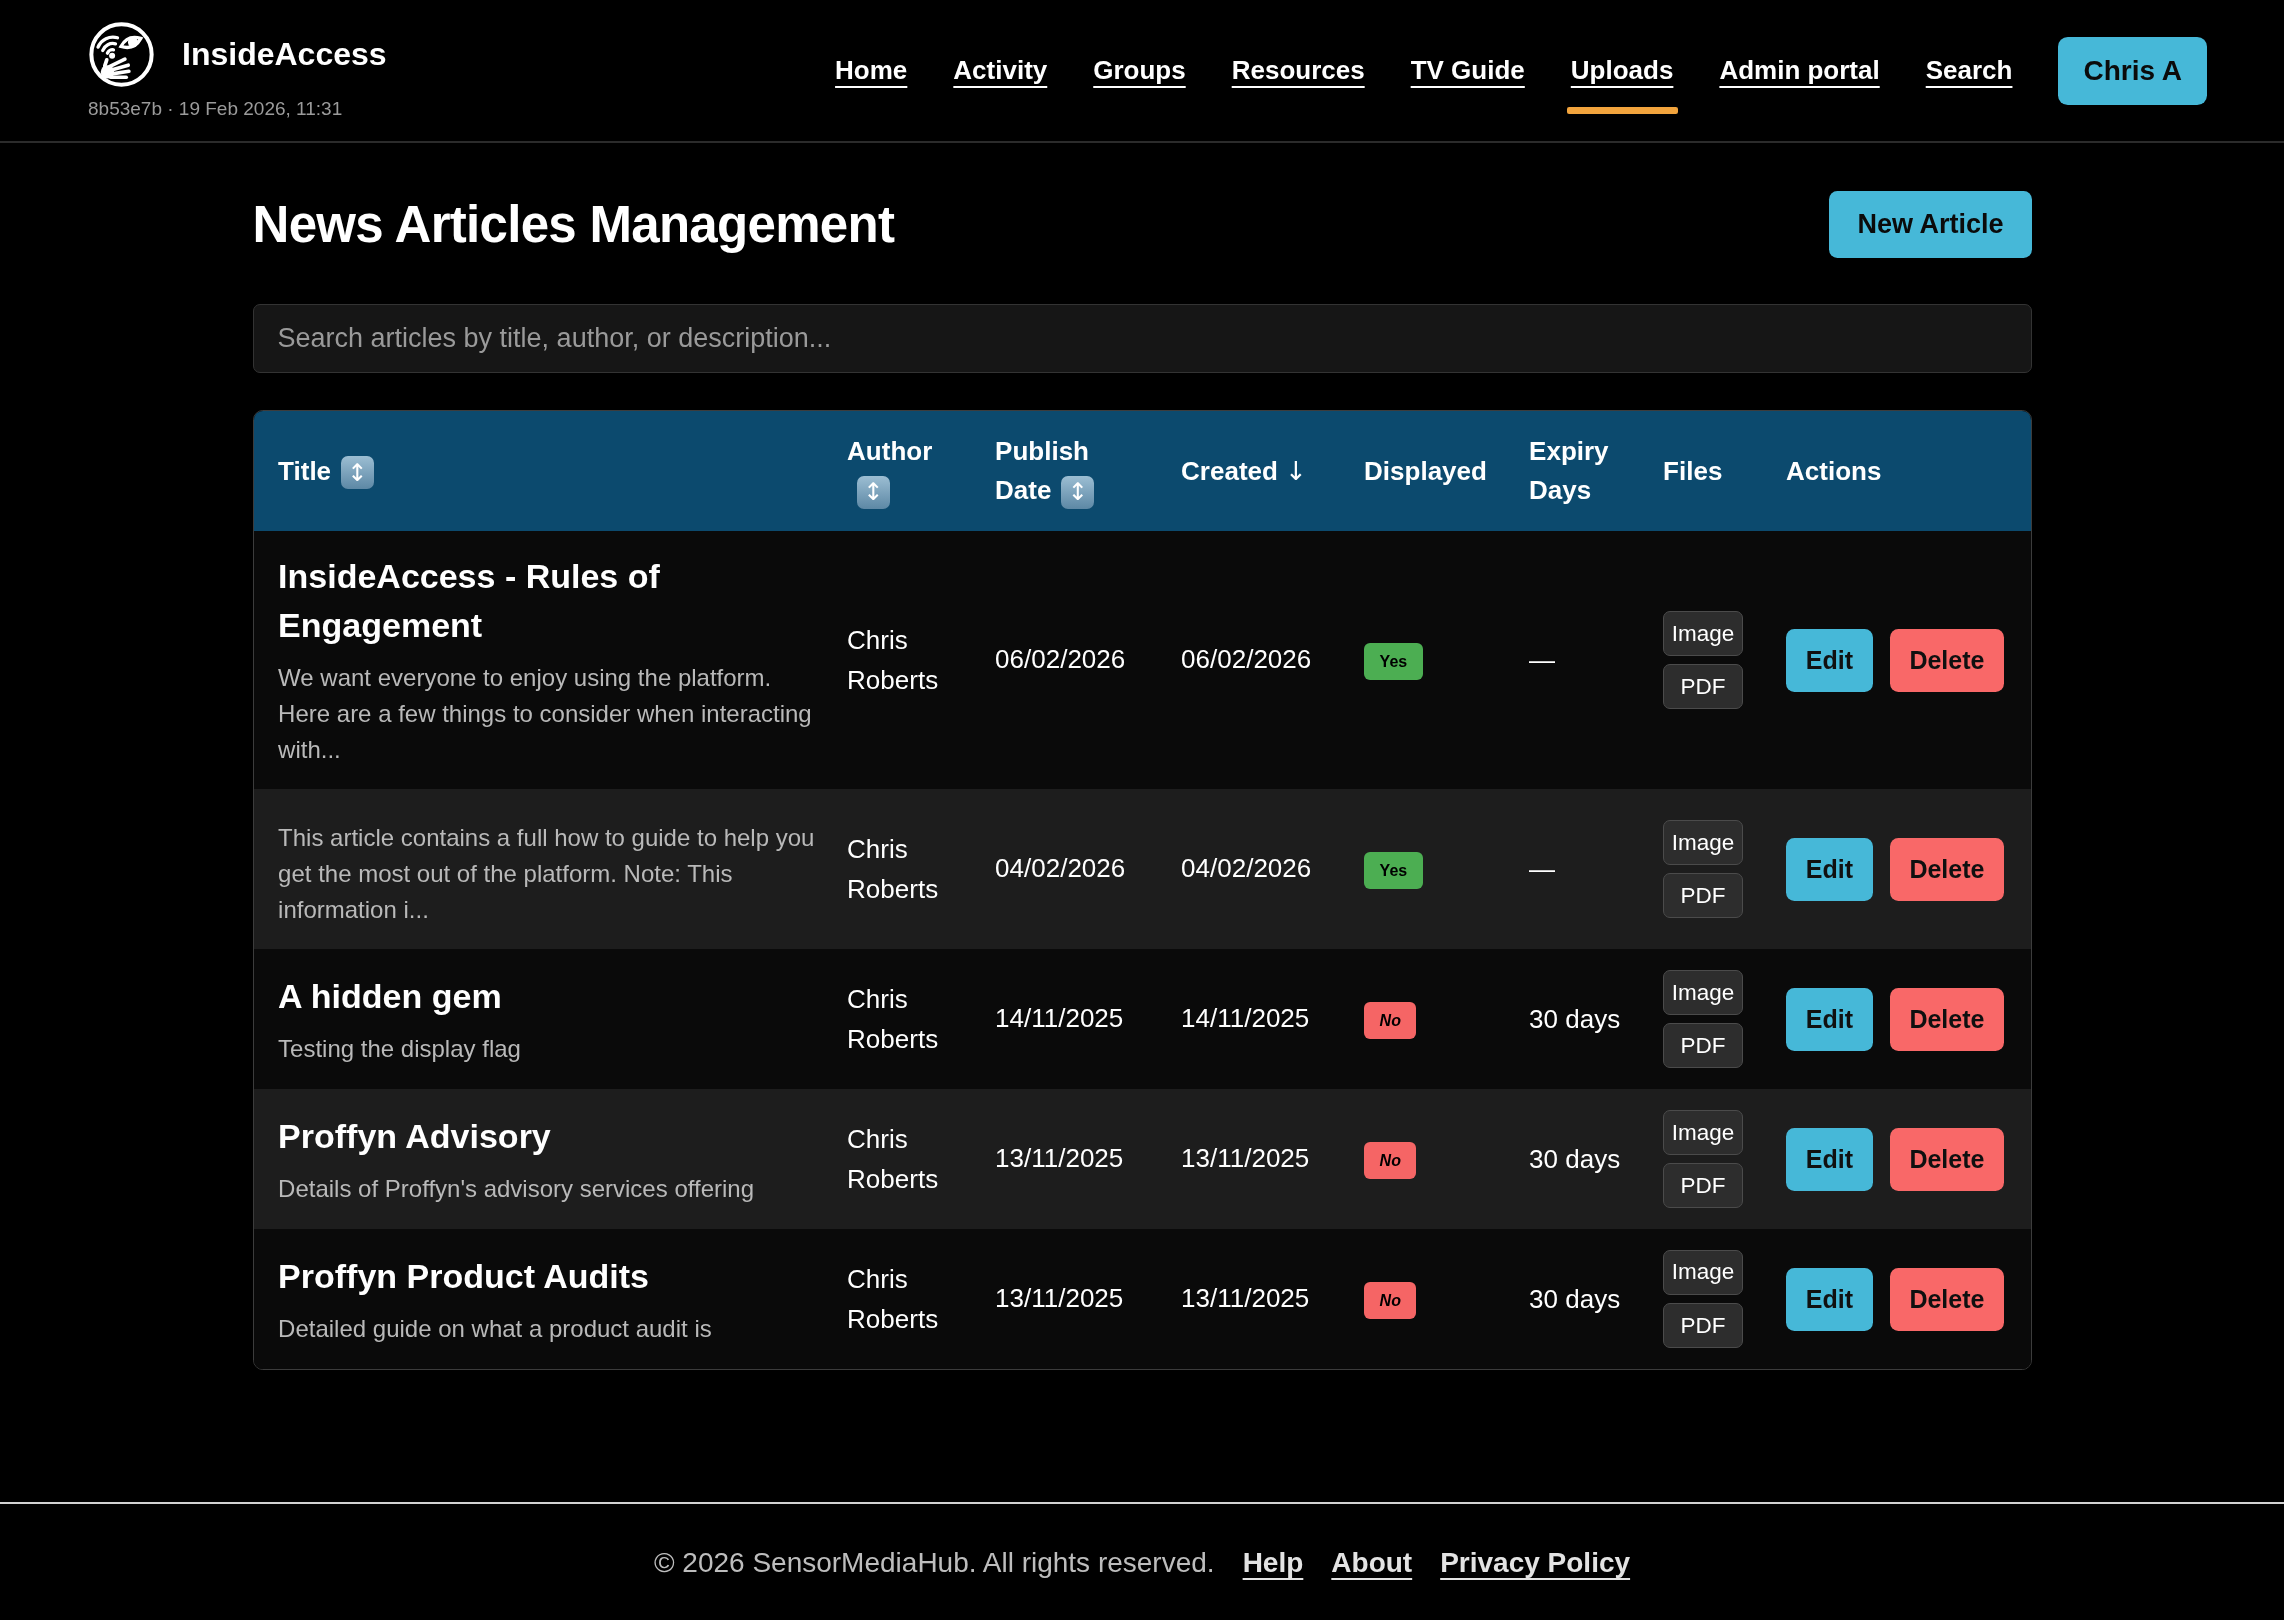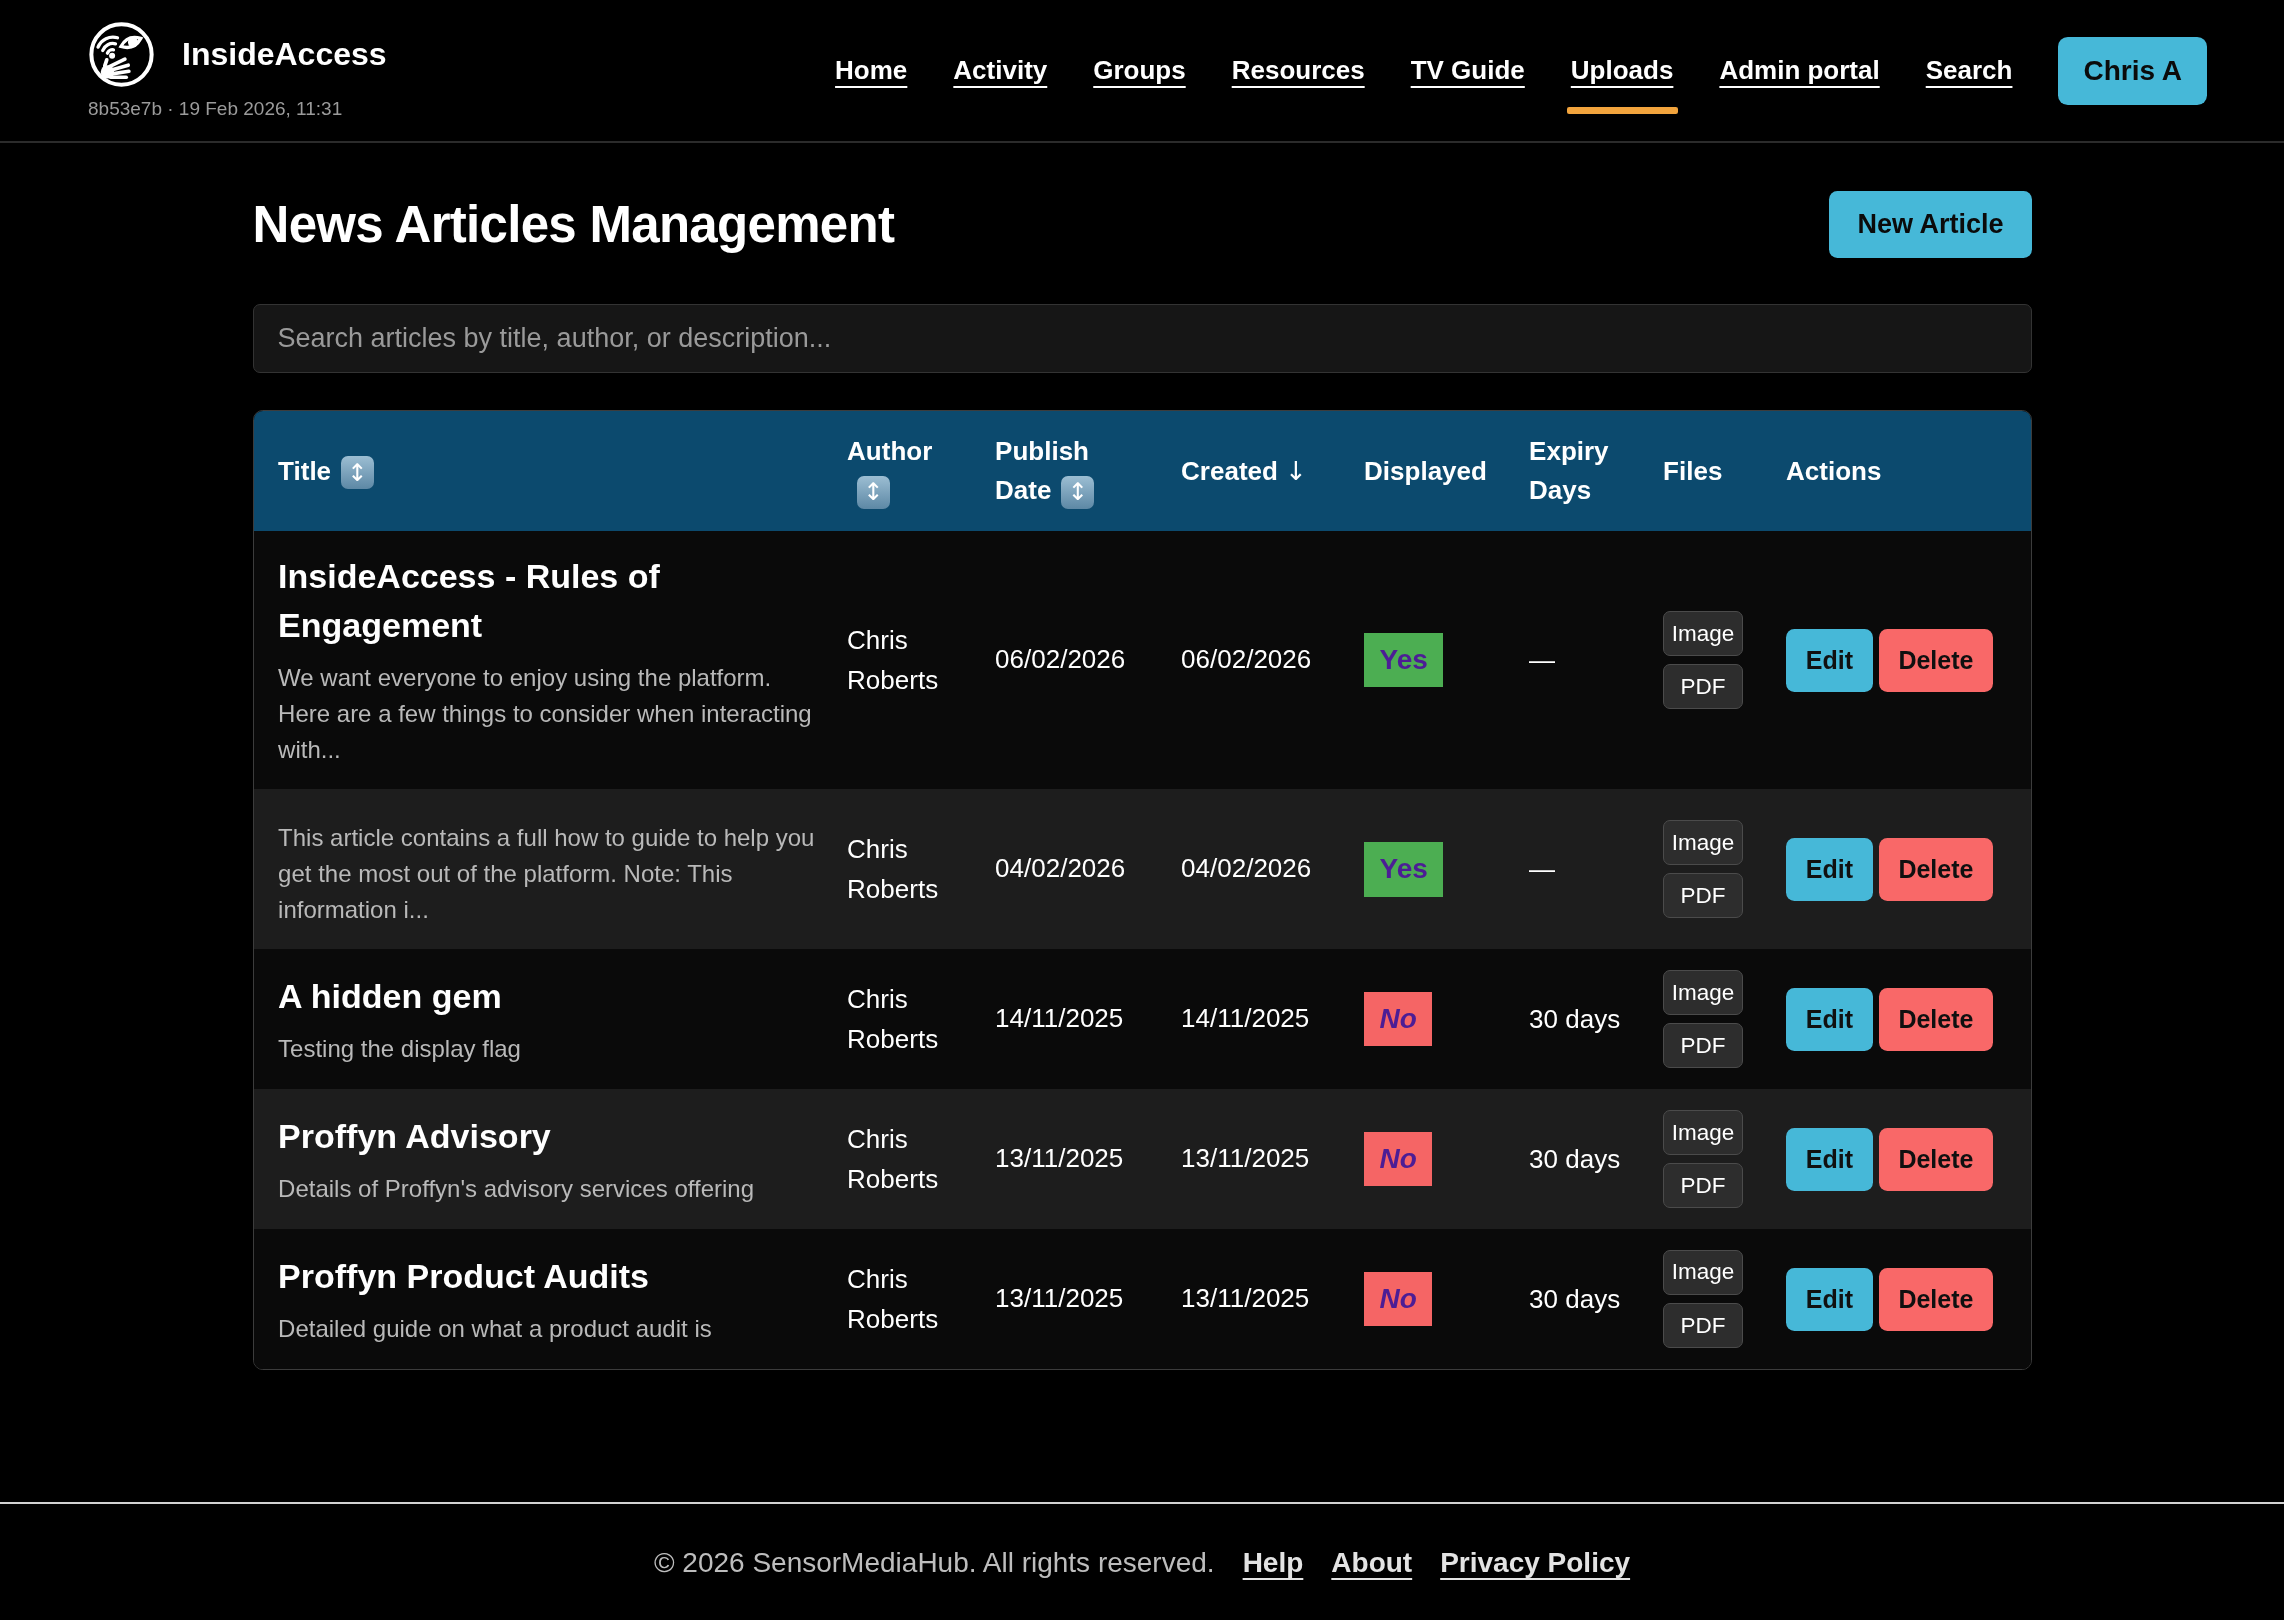--- a/index.html
+++ b/index.html
@@ -109,8 +109,8 @@
   .cell-author, .cell-expiry { padding-right: 28px; line-height: 1.55; }
 
   .badge {
-    display: inline-block; padding: 7px 15.5px; border-radius: 0;
-    font-size: 28px; font-weight: bold; color: #4c1d95;
+    display: inline-block; padding: 7px 15.5px; border-radius: 6px;
+    font-size: 16px; font-weight: bold; color: #000000;
   }
   .badge-yes { background: #4cae52; }
   .badge-no  { background: #f56565; font-style: italic; }

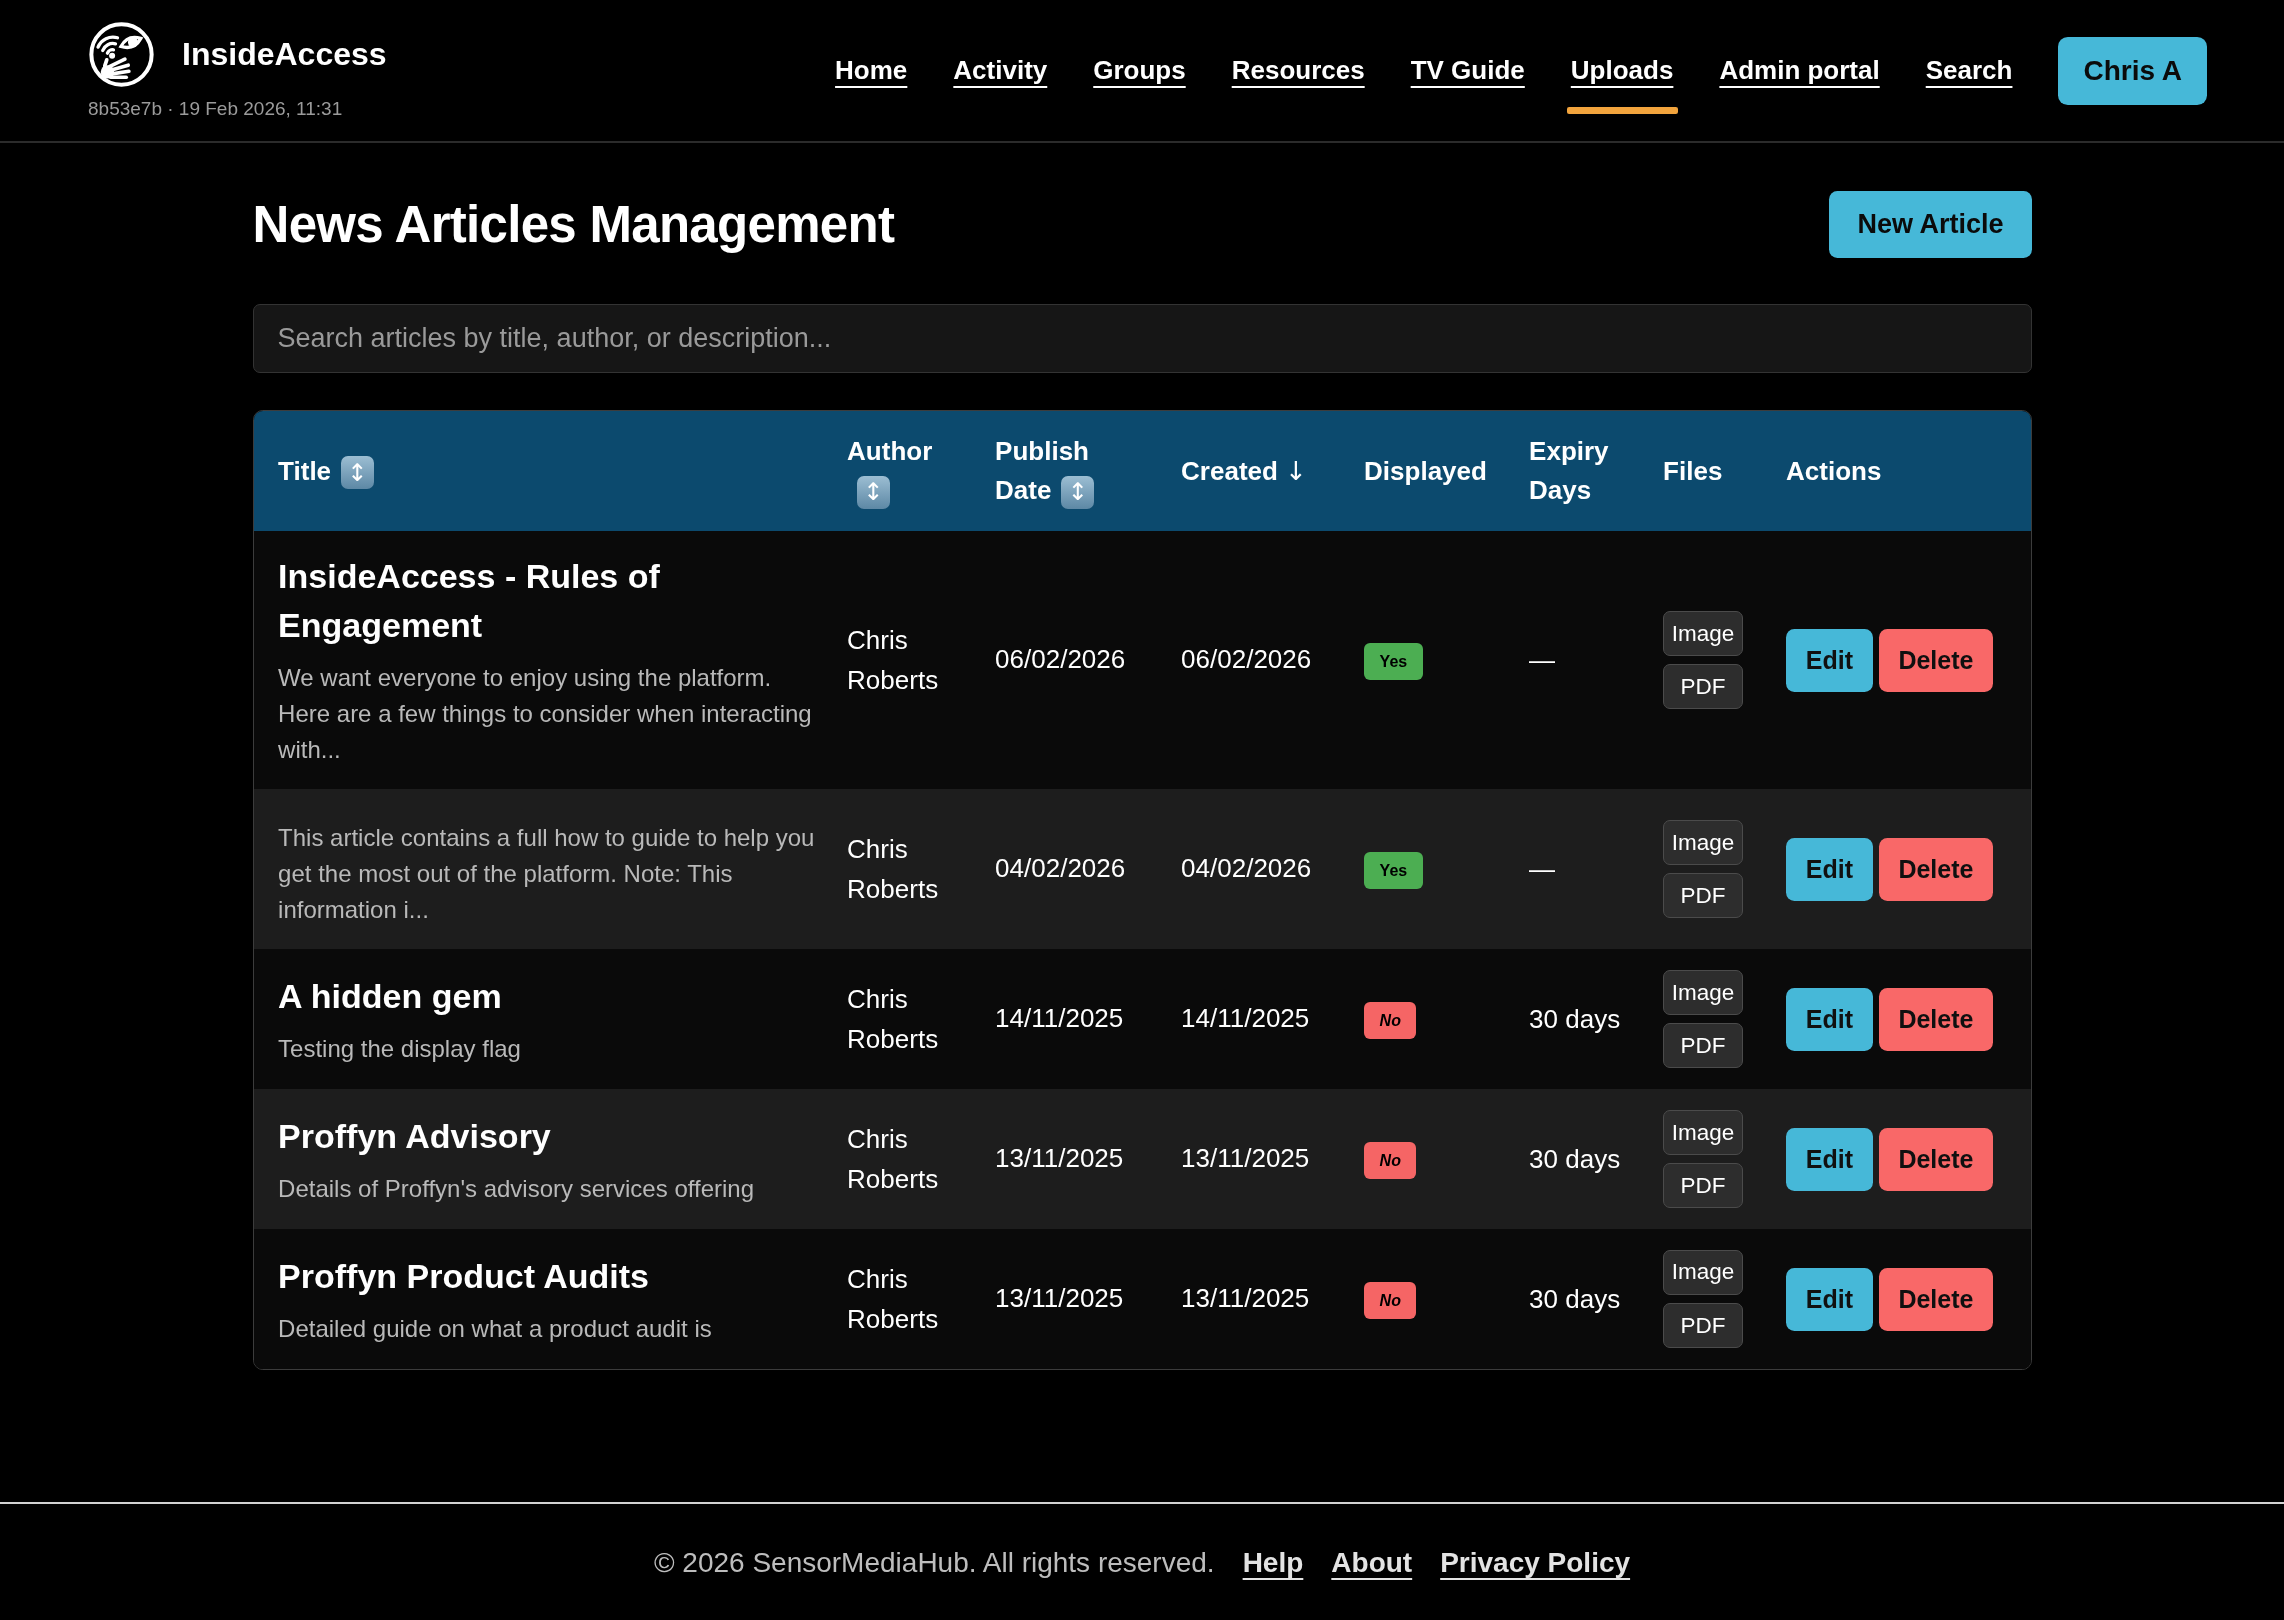--- a/index.html
+++ b/index.html
@@ -123,7 +123,7 @@
     font-family: inherit; cursor: pointer;
   }
 
-  .cell-actions { display: flex; gap: 6px; align-items: center; }
+  .cell-actions { display: flex; gap: 17px; align-items: center; }
   .edit-btn, .delete-btn {
     border: none; border-radius: 8.4px;
     font-size: 25px; font-weight: bold; color: #101010;

